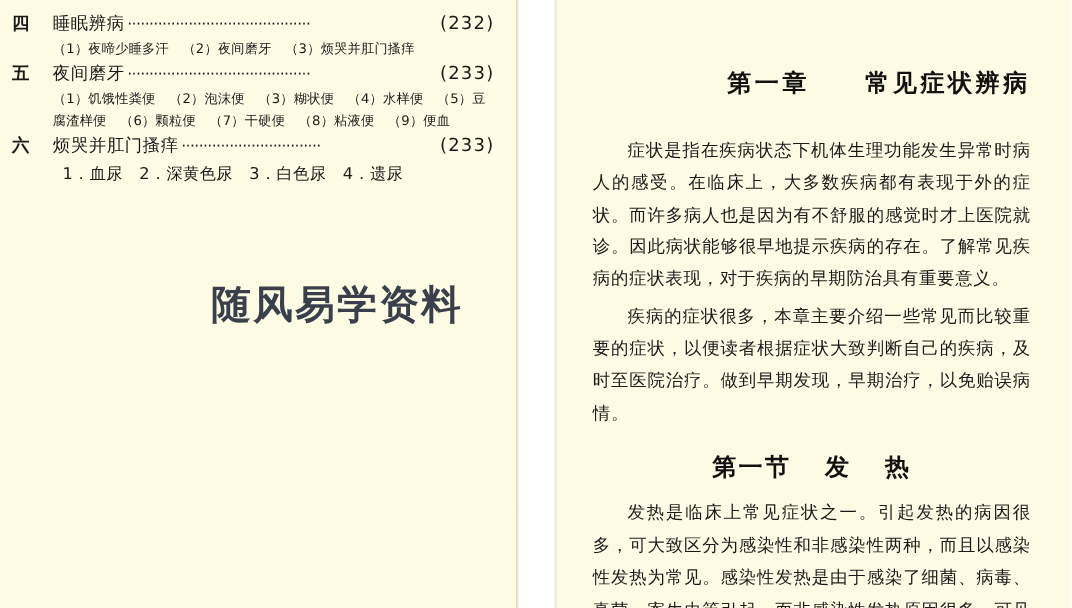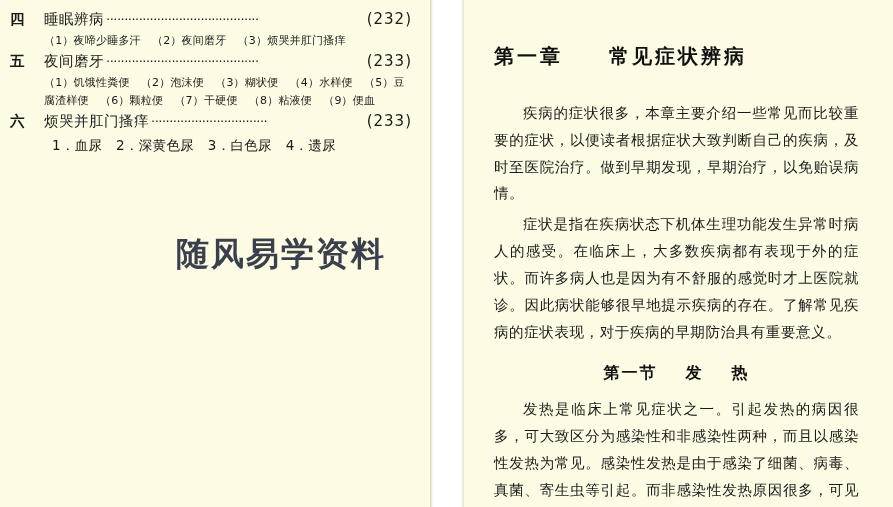--- a/index.html
+++ b/index.html
@@ -114,12 +114,12 @@
 
   
   .chapter-title {
-    text-align: left;
+    text-align: right;
     font-size: 20px;
     font-weight: bold;
     color: #111;
     letter-spacing: 3px;
-    margin-top: 33px;
+    margin-top: 46px;
     margin-bottom: 30px;
   }
   .body-p {

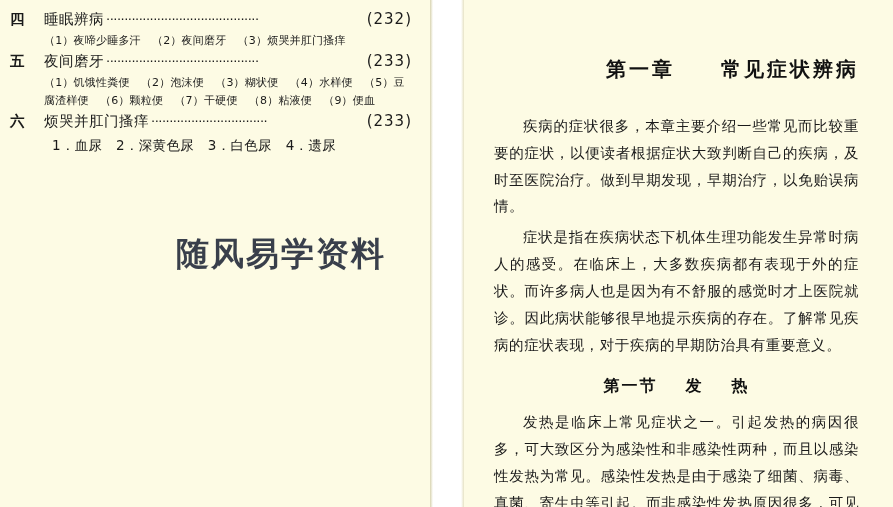--- a/index.html
+++ b/index.html
@@ -197,8 +197,8 @@
 
   <div class="page-right">
     <div class="chapter-title">第一章　　常见症状辨病</div>
+    <p class="body-p">症状是指在疾病状态下机体生理功能发生异常时病人的感受。在临床上，大多数疾病都有表现于外的症状。而许多病人也是因为有不舒服的感觉时才上医院就诊。因此病状能够很早地提示疾病的存在。了解常见疾病的症状表现，对于疾病的早期防治具有重要意义。</p>
     <p class="body-p">疾病的症状很多，本章主要介绍一些常见而比较重要的症状，以便读者根据症状大致判断自己的疾病，及时至医院治疗。做到早期发现，早期治疗，以免贻误病情。</p>
-    <p class="body-p">症状是指在疾病状态下机体生理功能发生异常时病人的感受。在临床上，大多数疾病都有表现于外的症状。而许多病人也是因为有不舒服的感觉时才上医院就诊。因此病状能够很早地提示疾病的存在。了解常见疾病的症状表现，对于疾病的早期防治具有重要意义。</p>
     <div class="section-title">
       <span>第一节</span><span class="sp"></span><span>发</span><span class="sp"></span><span>热</span>
     </div>

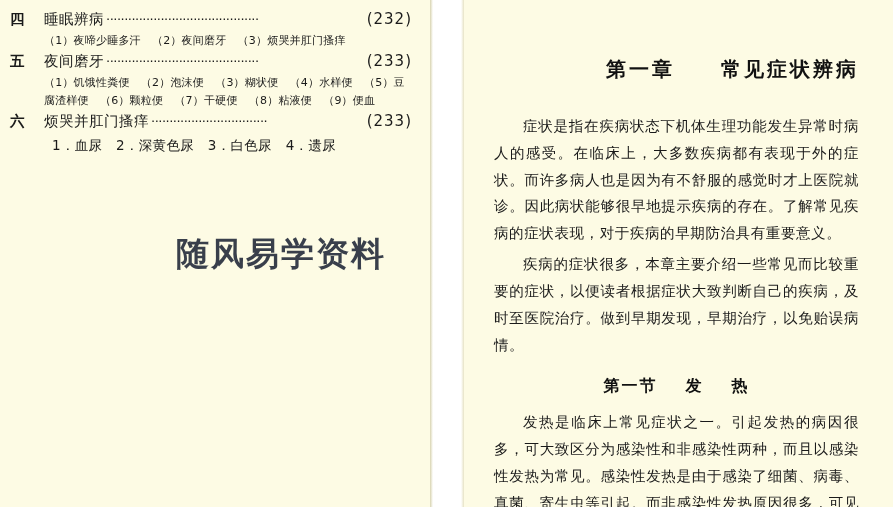--- a/index.html
+++ b/index.html
@@ -133,7 +133,7 @@
   }
   .section-title {
     text-align: center;
-    font-size: 16px;
+    font-size: 20px;
     font-weight: bold;
     color: #111;
     letter-spacing: 2px;

